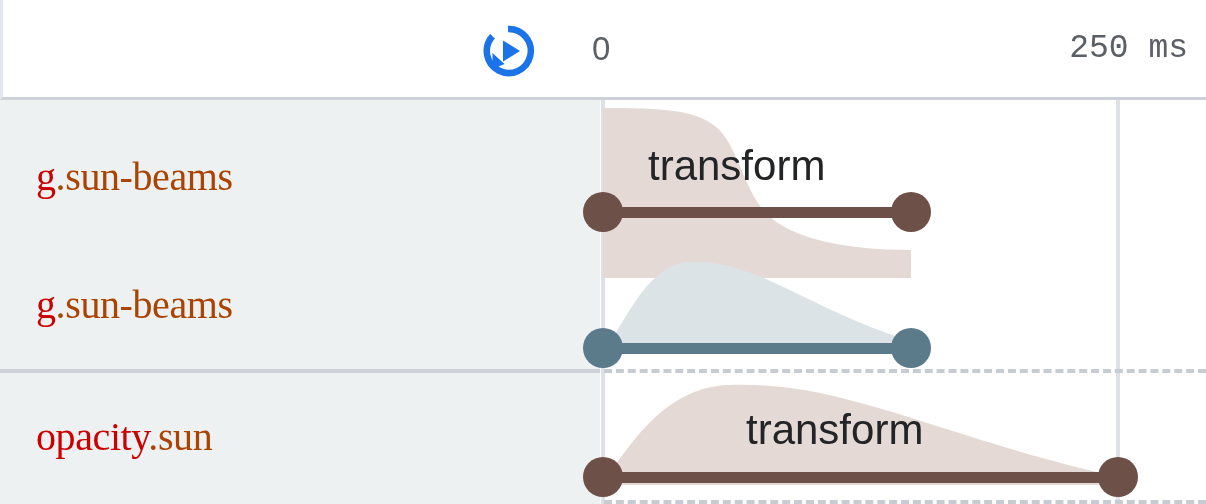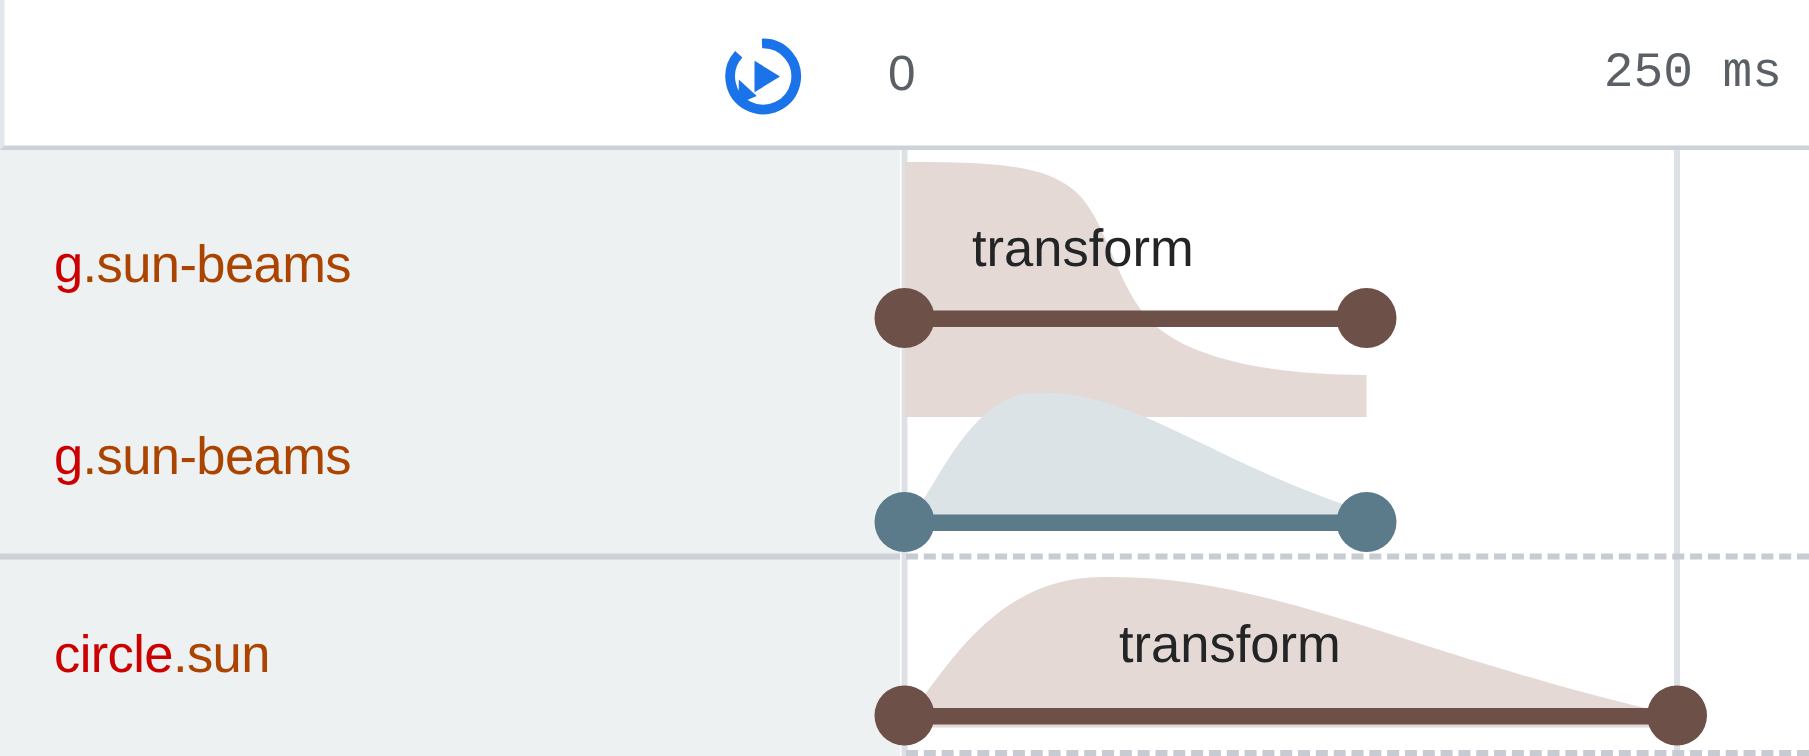--- a/index.html
+++ b/index.html
@@ -124,8 +124,8 @@
   .row-label {
     position: absolute;
     left: 36px;
-    font-family: Liberation Sans, sans-serif;
-    font-size: 35px;
+    font-family: Liberation Serif, serif;
+    font-size: 40px;
     line-height: 34px;
     white-space: nowrap;
     letter-spacing: -0.4px;

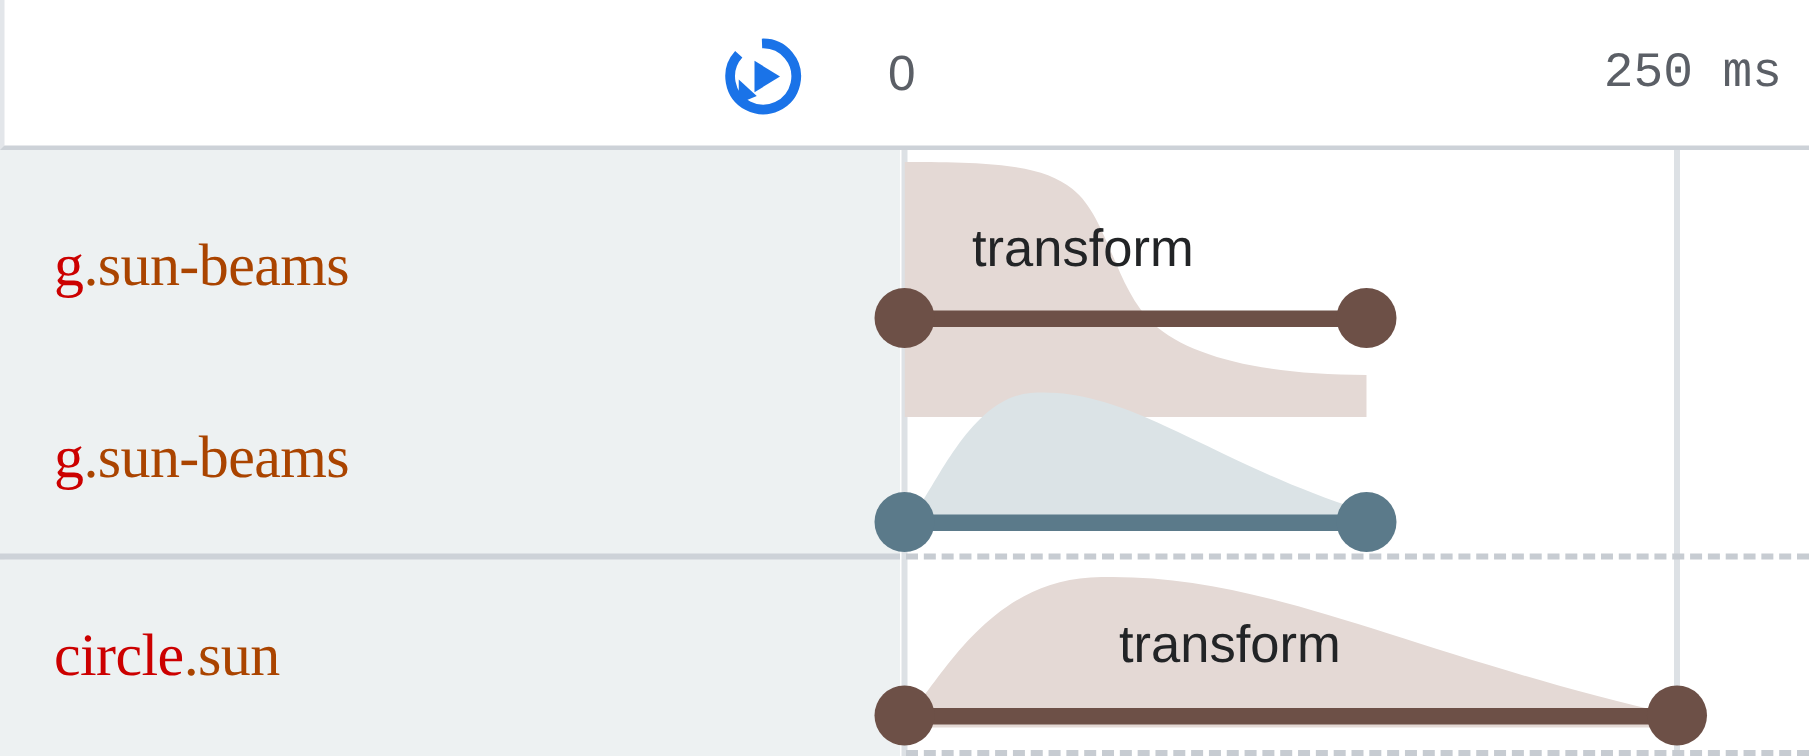--- a/index.html
+++ b/index.html
@@ -167,7 +167,7 @@
 
   .prop-name {
     position: absolute;
-    font-size: 35px;
+    font-size: 42px;
     line-height: 38px;
     color: #222426;
     white-space: nowrap;

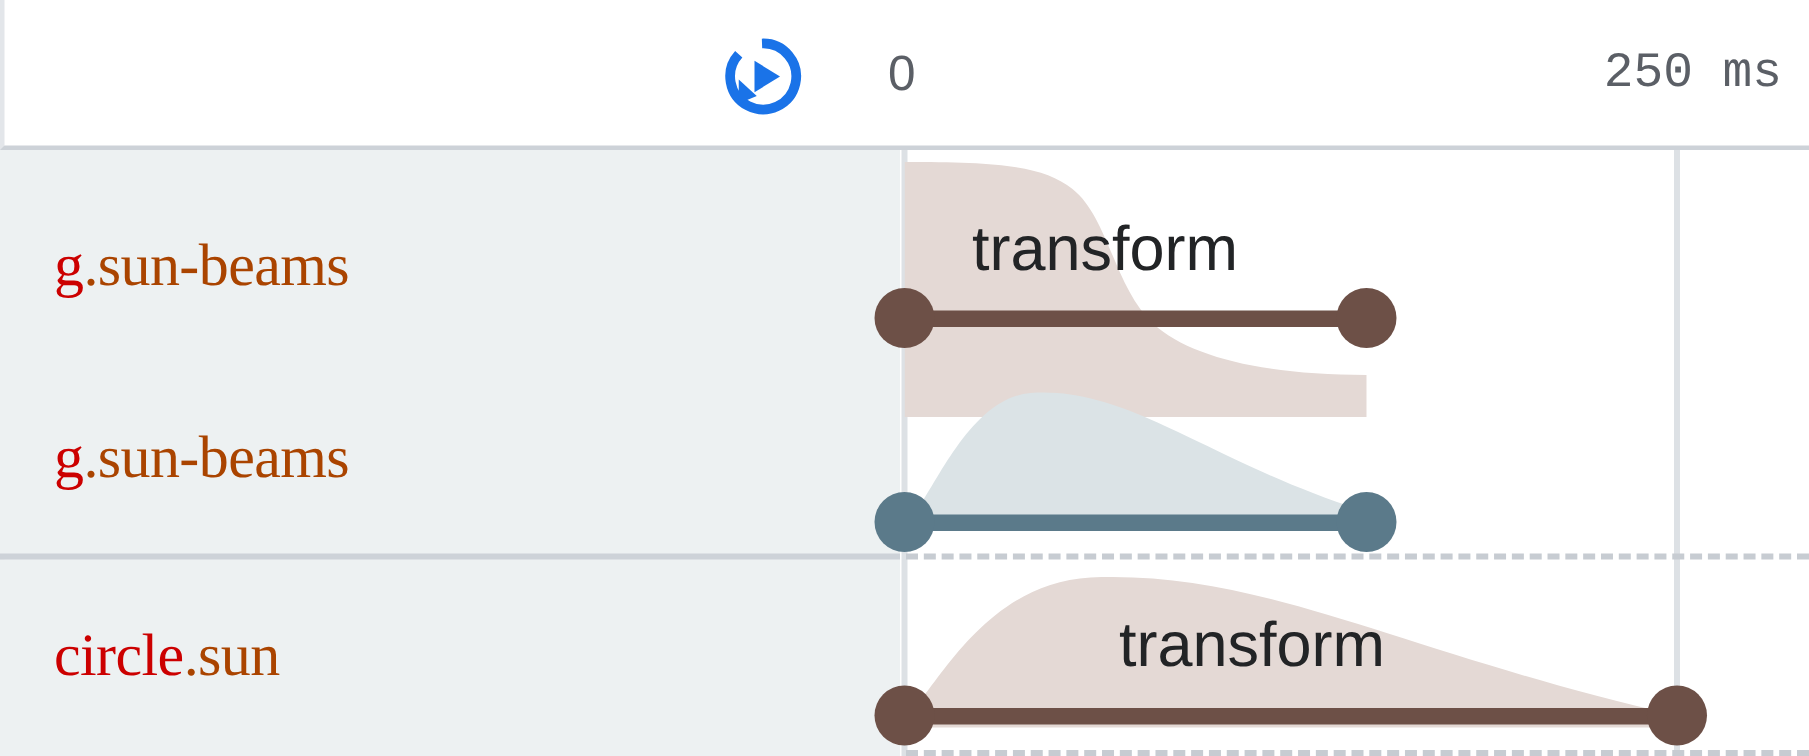--- a/index.html
+++ b/index.html
@@ -215,7 +215,7 @@
     </div>
 
     <div class="row-label label-r3">
-      <span class="sel-tag">circle</span><span class="sel-rest">.sun</span>
+      <span class="sel-tag">opacity</span><span class="sel-rest">.sun</span>
     </div>
 
     <div class="track" style="left:603px; top:0px; width:603px; height:180px;">

